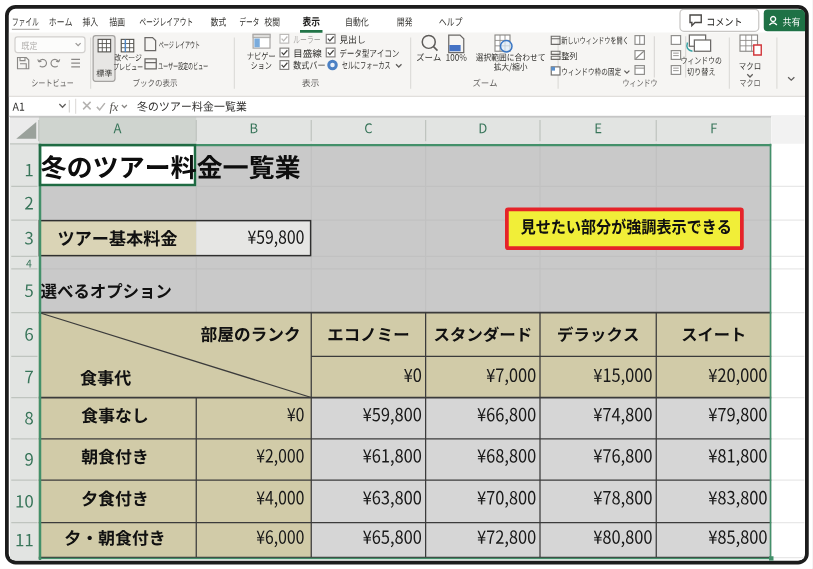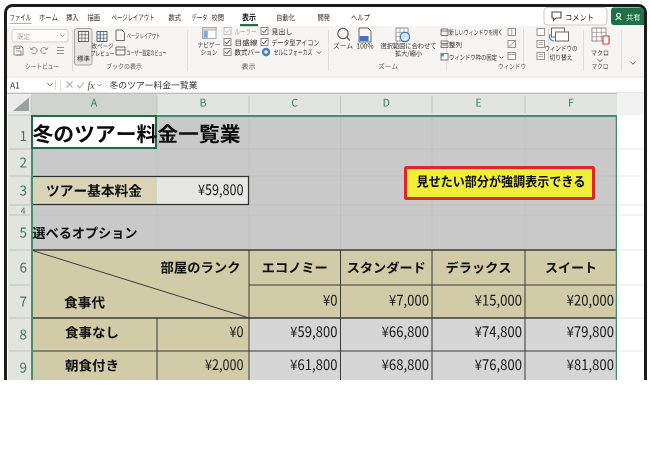--- a/index.html
+++ b/index.html
@@ -1,7 +1,7 @@
 <!DOCTYPE html>
 <html><head><meta charset="utf-8"><style>
 html,body{margin:0;padding:0;background:#fff;font-family:"Liberation Sans",sans-serif;}
-#wrap{position:relative;width:650px;height:380px;overflow:hidden;text-align:center;}
+#wrap{position:relative;width:650px;height:455px;overflow:hidden;text-align:center;}
 svg{display:block;}
 </style></head><body>
 <div id="wrap">

